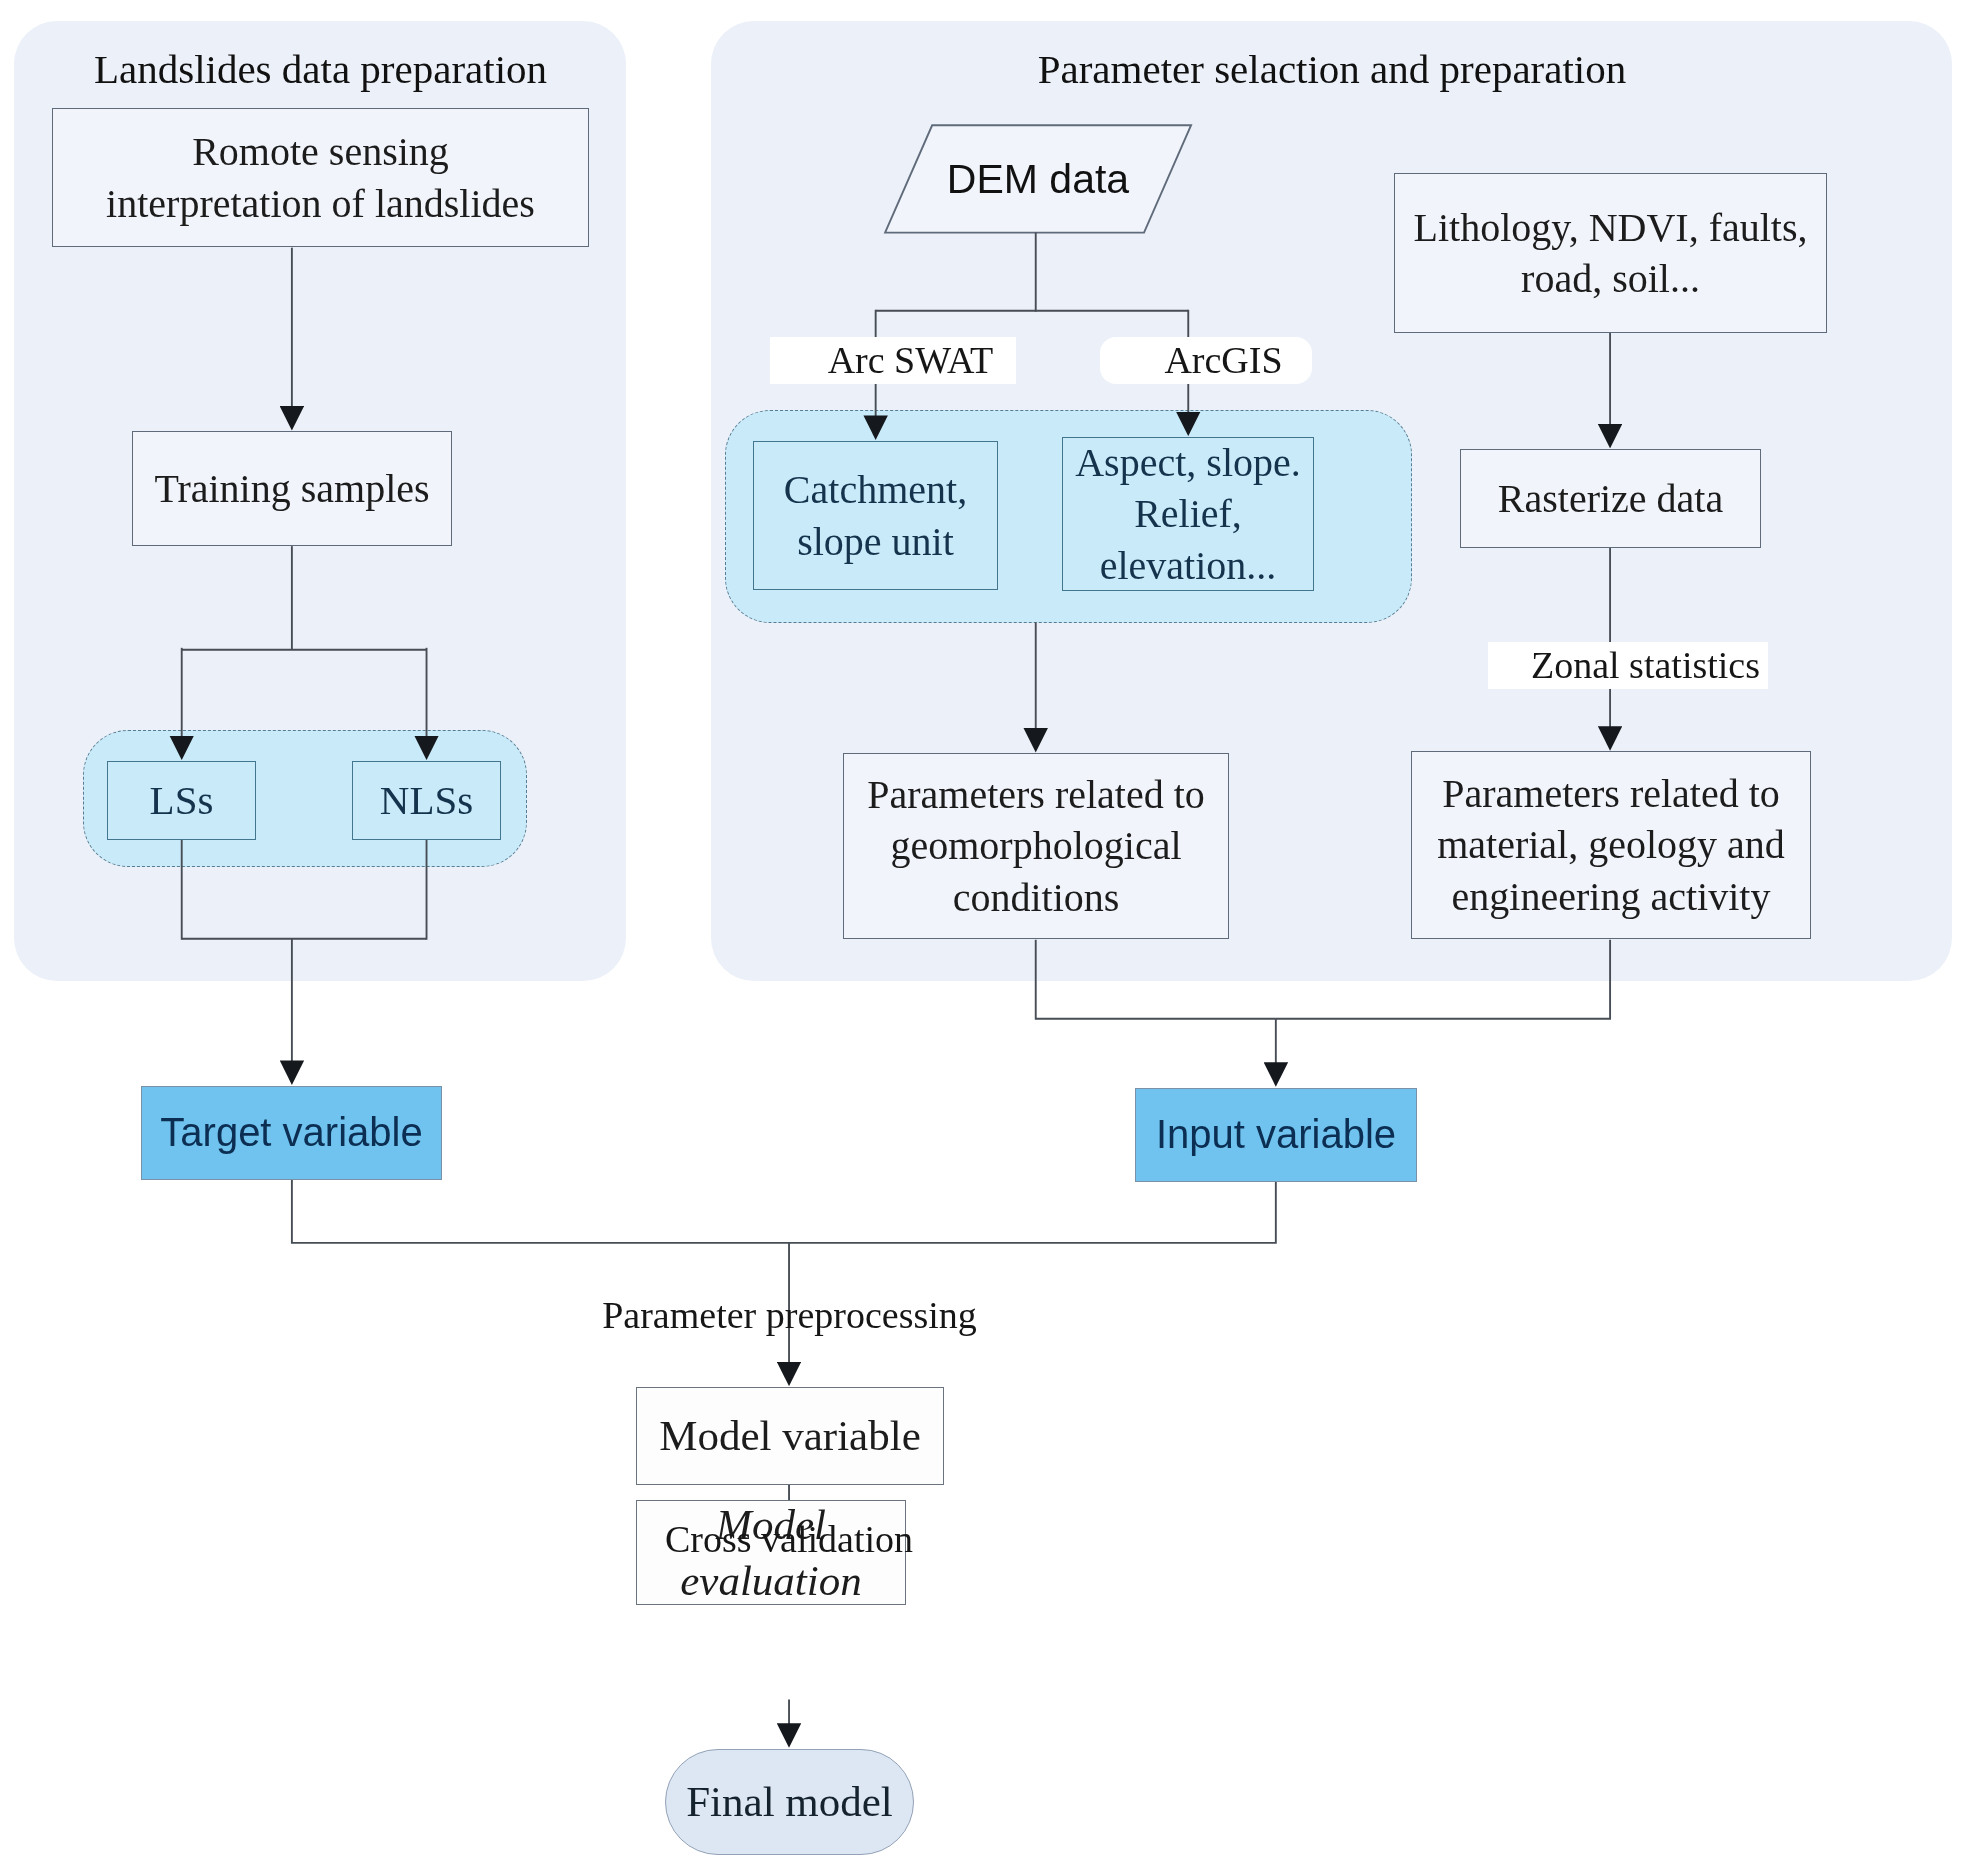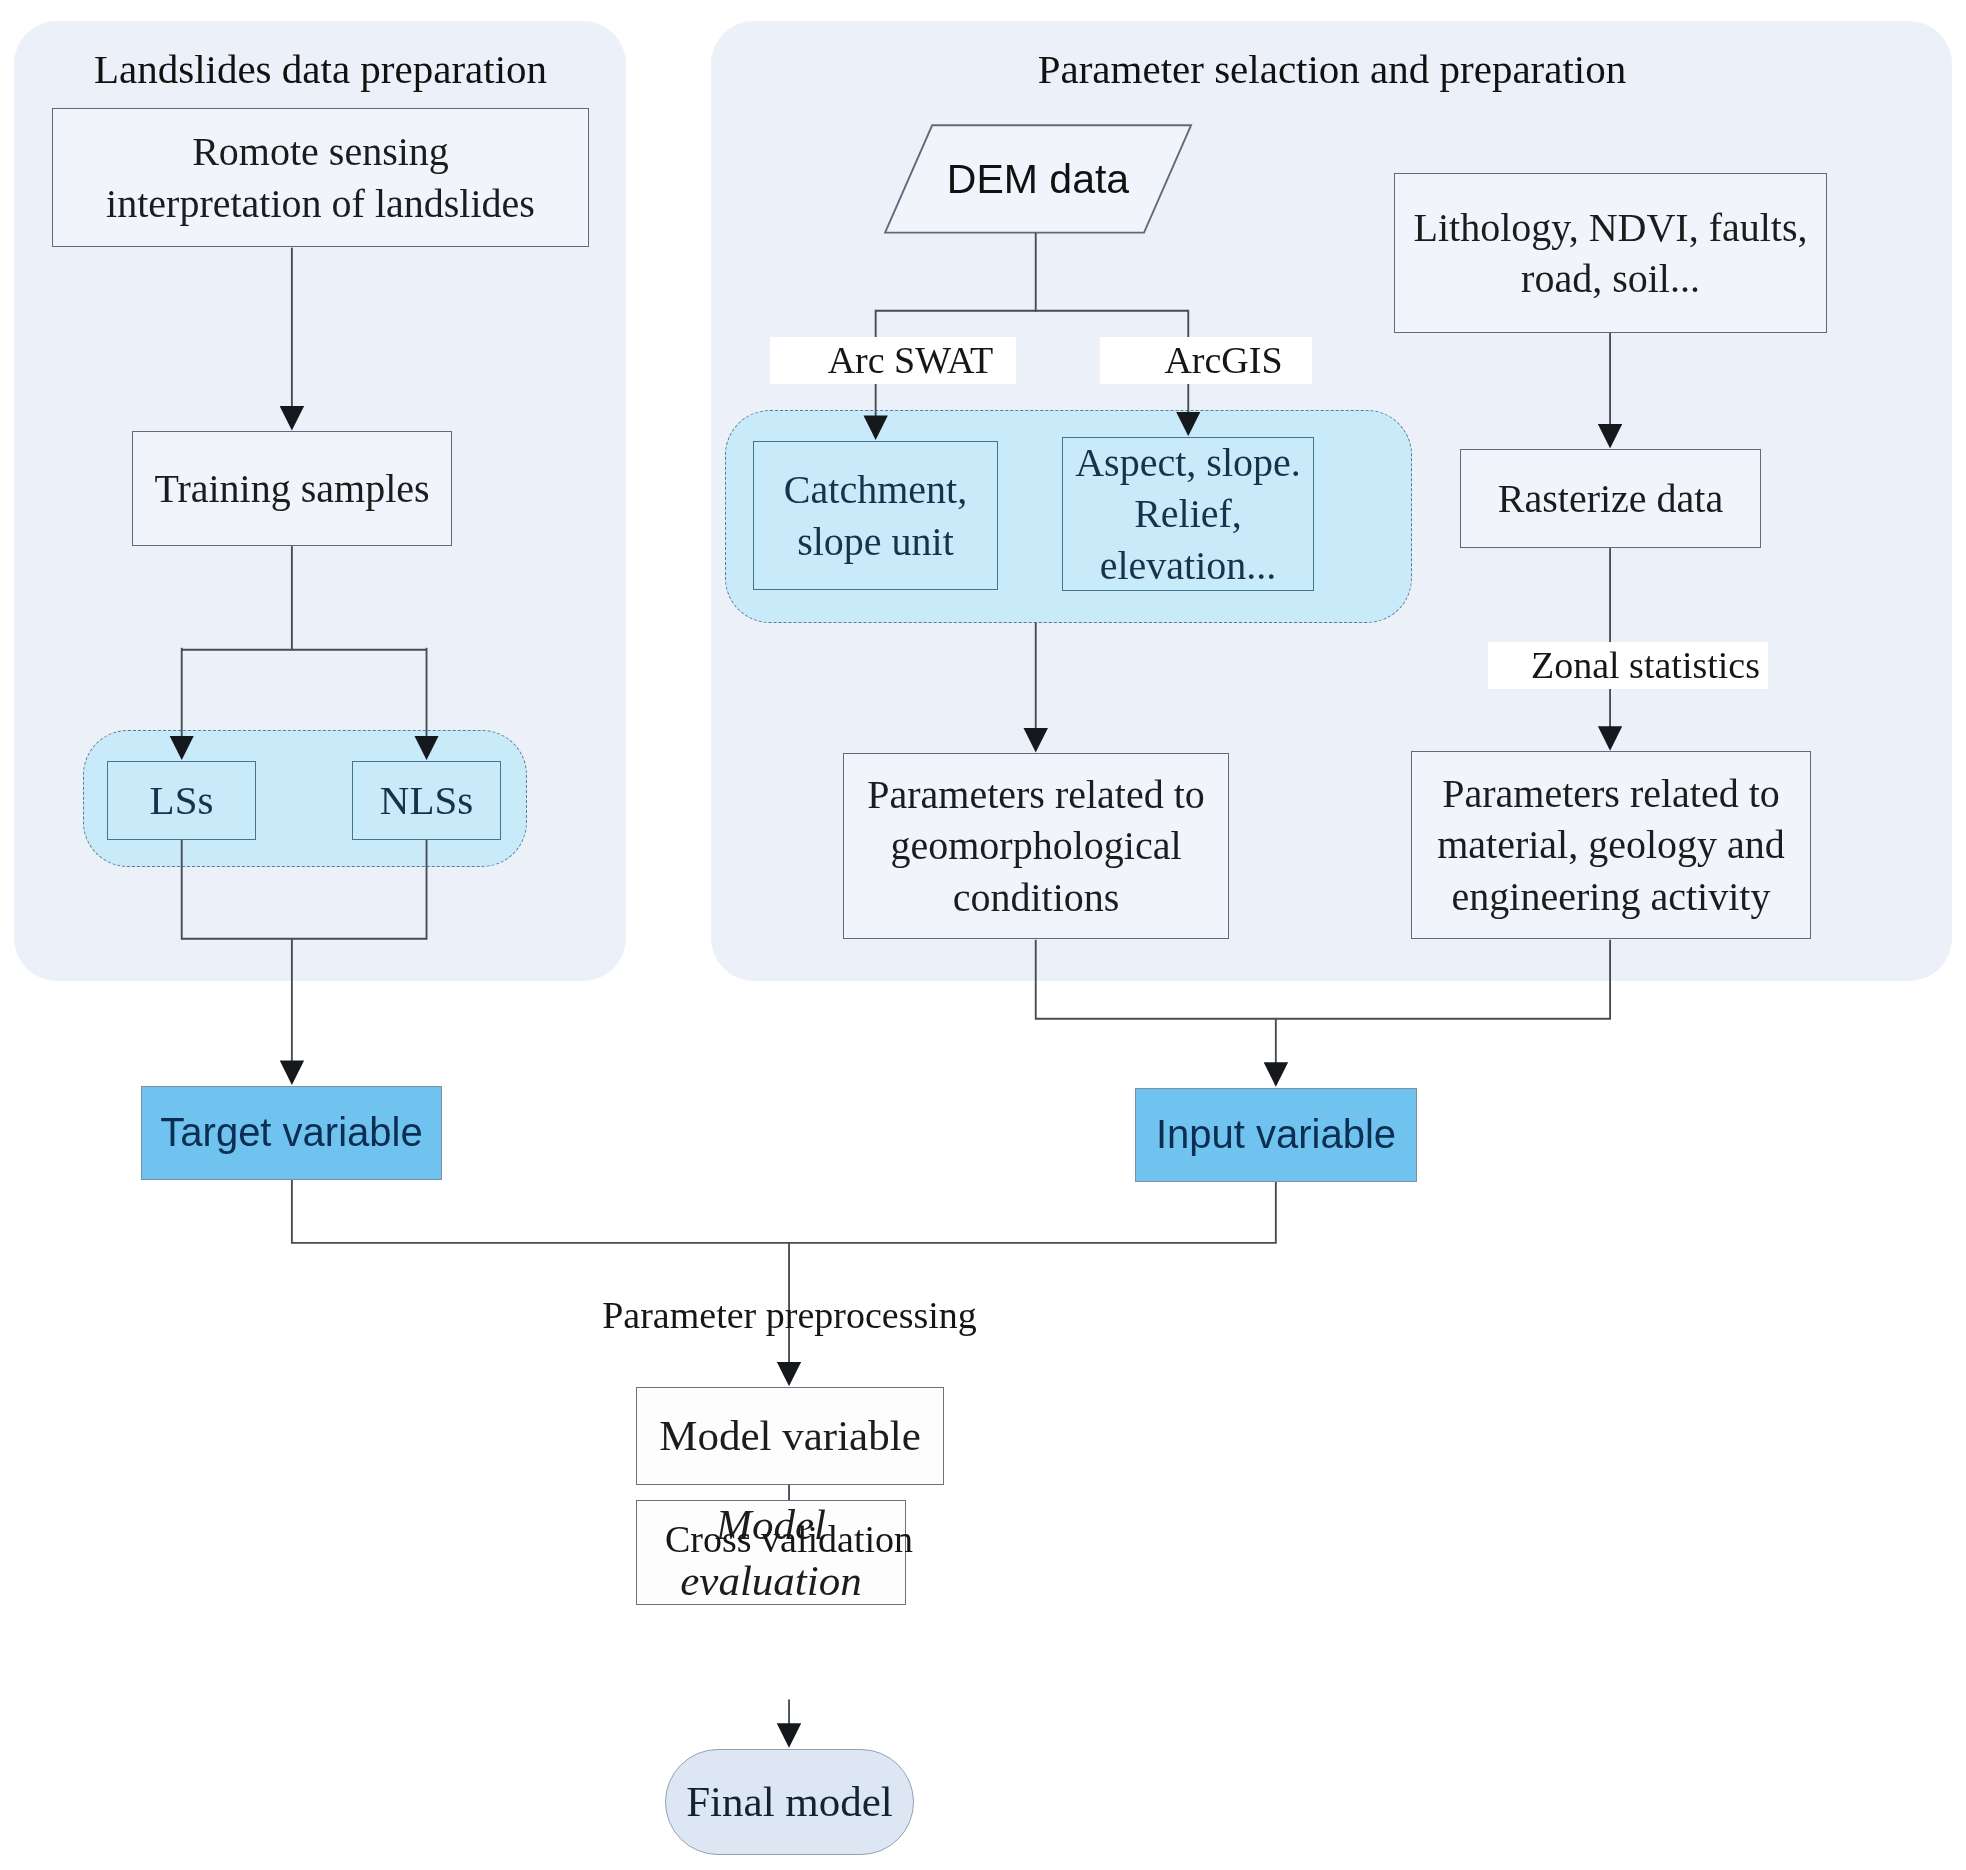--- a/index.html
+++ b/index.html
@@ -89,7 +89,7 @@
 
   <div class="lbl whitebg" style="left:770px;top:337px;width:211px;height:47px;">Arc SWAT</div>
 
-  <div class="lbl whitebg" style="left:1100px;top:337px;width:177px;height:47px;">ArcGIS</div>
+  <div class="lbl whitebg" style="left:1100px;top:337px;width:177px;height:47px;border-radius:16px;">ArcGIS</div>
 
   <div class="bx blue" style="left:753px;top:441px;width:245px;height:149px;font-size:40px;">
       <div>Catchment,<br>slope unit</div>

